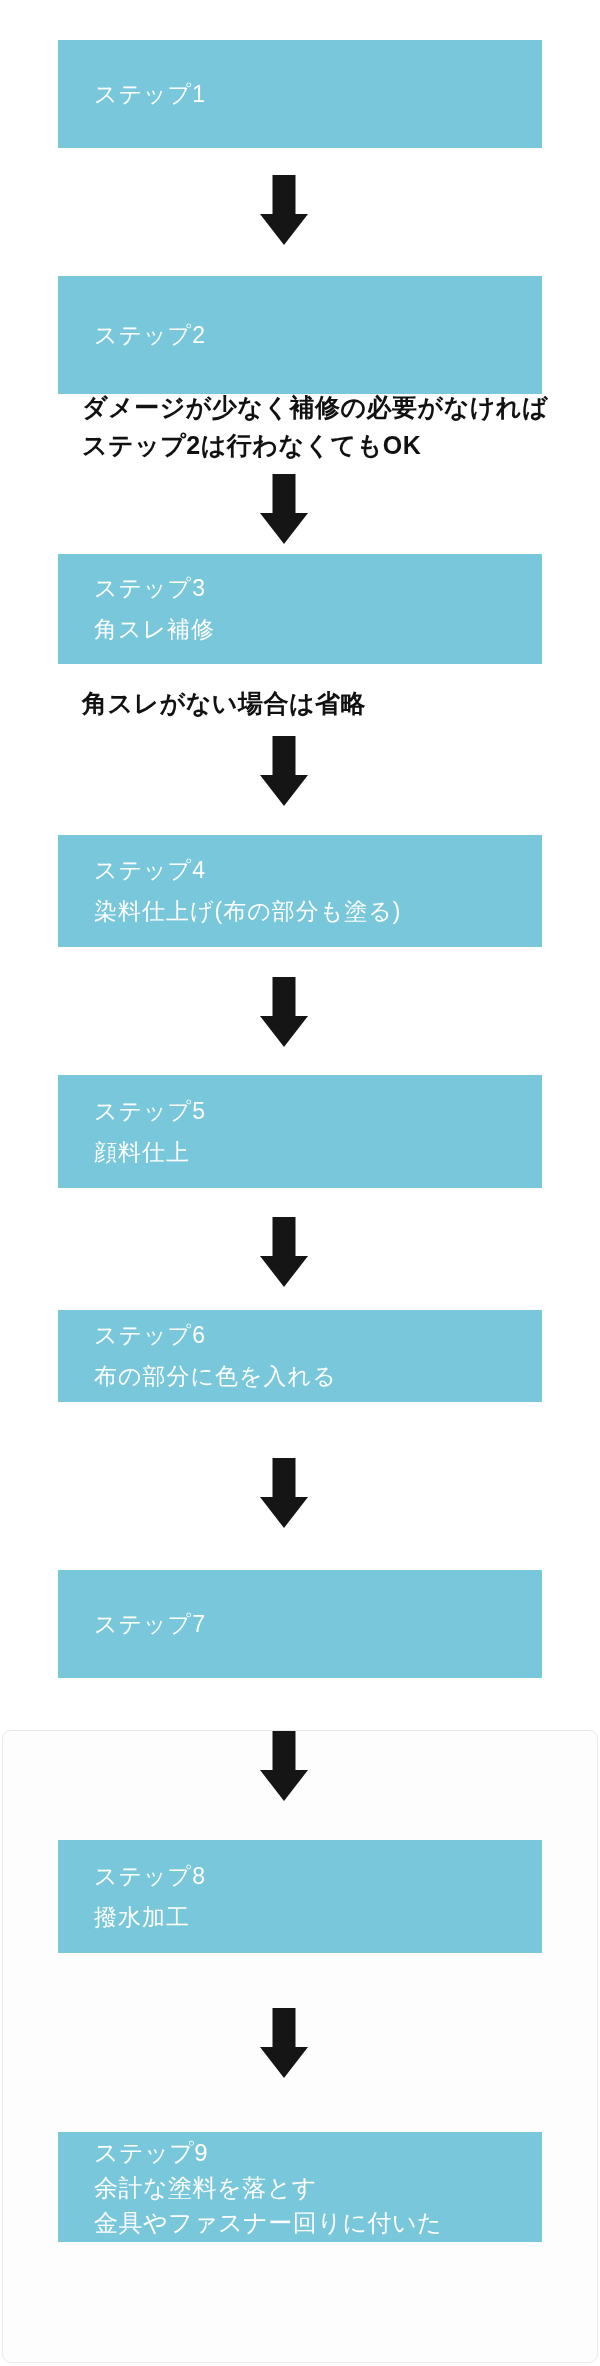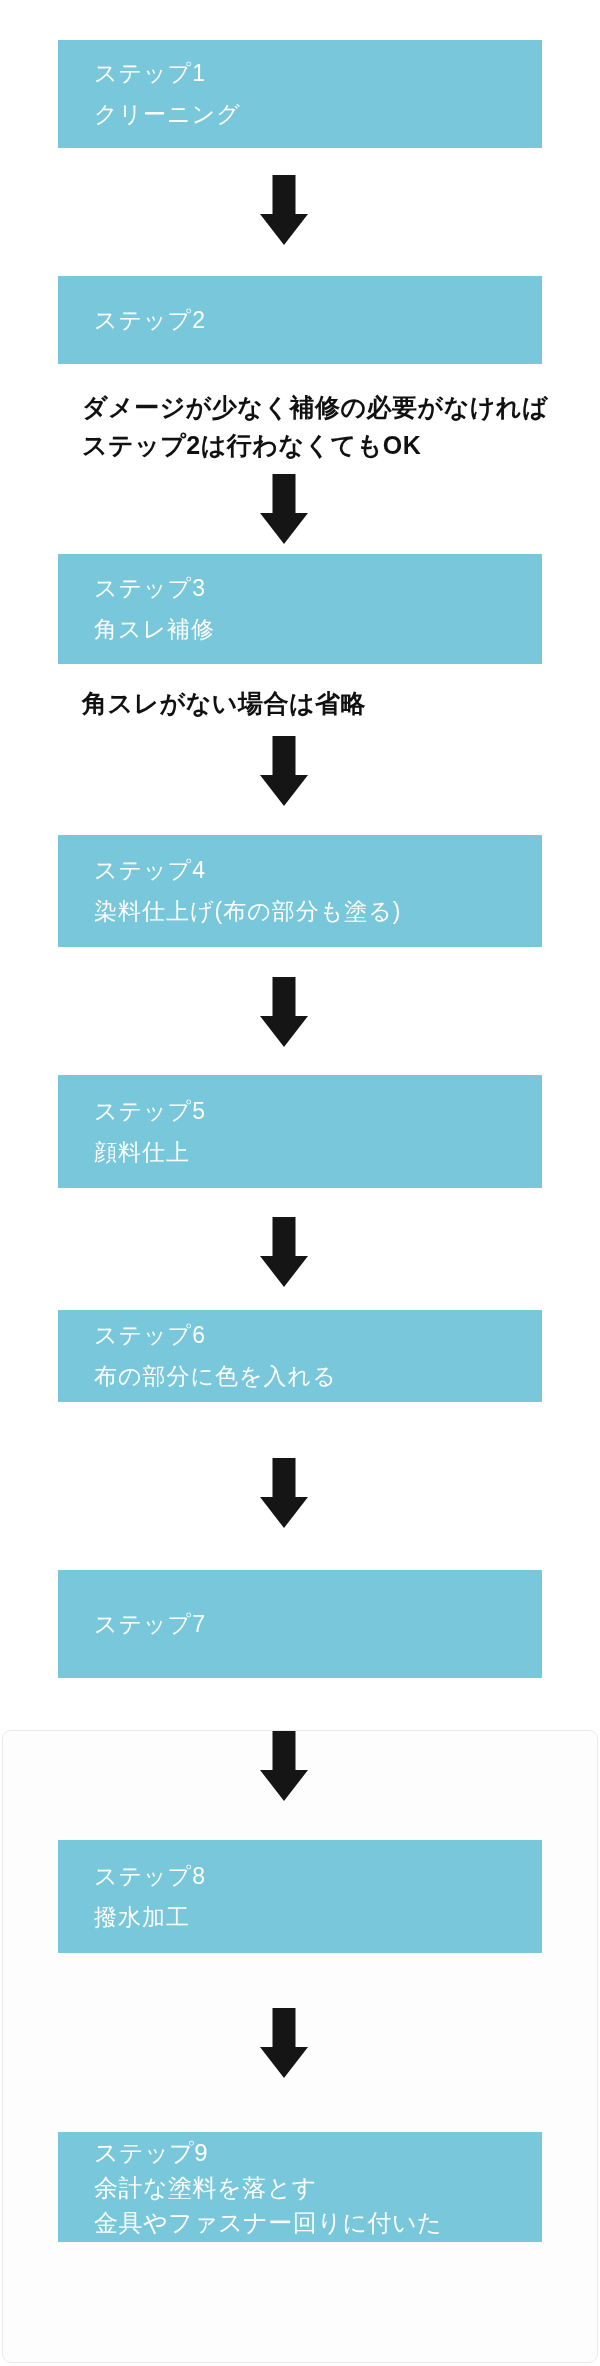--- a/index.html
+++ b/index.html
@@ -62,7 +62,6 @@
 
   <section class="step" style="top:40px;height:108px;">
     <div>ステップ1</div>
-    <div>クリーニング</div>
   </section>
 
   <div class="arrow" style="top:175px;">

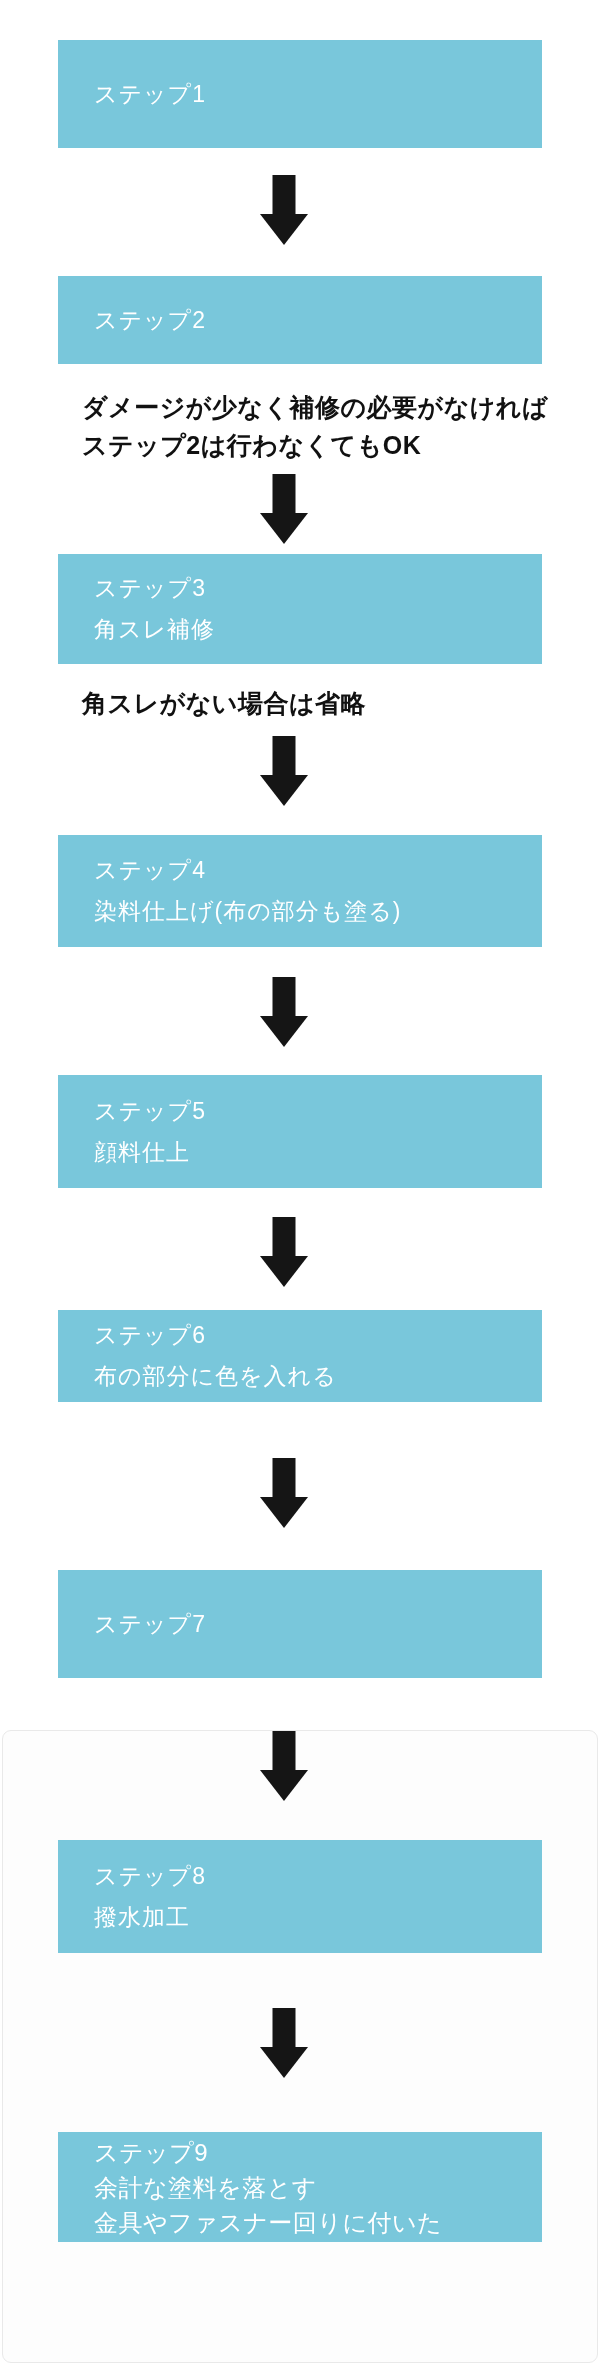--- a/index.html
+++ b/index.html
@@ -71,7 +71,7 @@
     </svg>
   </div>
 
-  <section class="step" style="top:276px;height:88px;">
+  <section class="step" style="top:276px;height:118px;">
     <div>ステップ2</div>
   </section>
 

